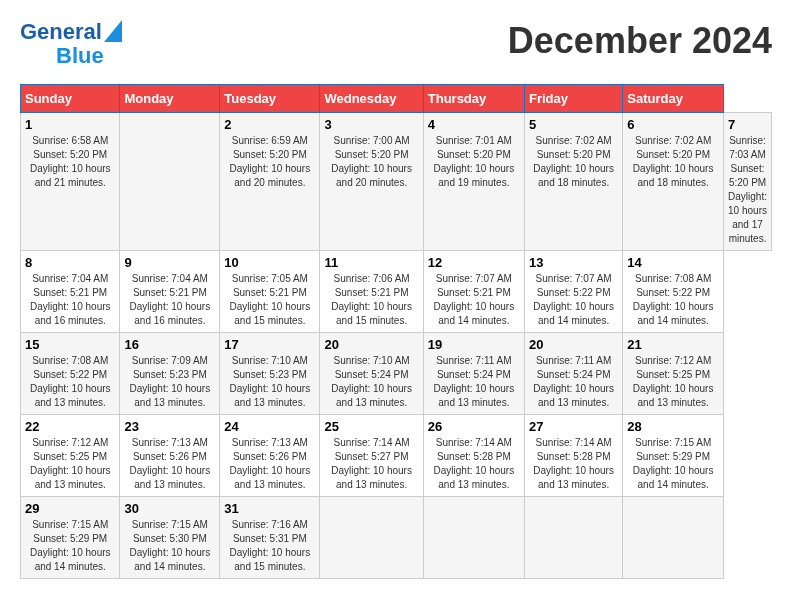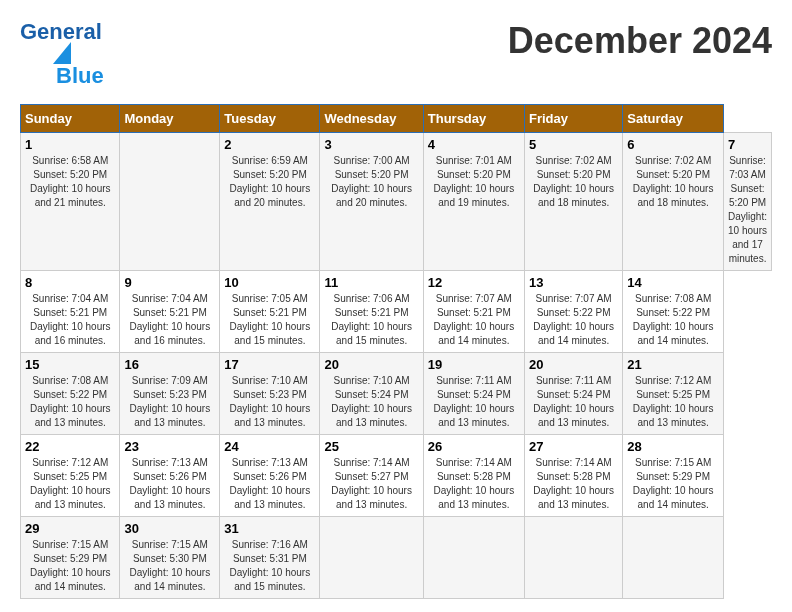--- a/index.html
+++ b/index.html
@@ -87,7 +87,7 @@
 <div class="header">
   <div class="logo">
     <div style="display:flex; flex-direction:column; align-items:flex-start;">
-      <div style="display:flex; align-items:center;flex-direction:column;">
+      <div style="display:flex; align-items:center;">
         <span class="logo-text"><span>General</span></span>
         <svg width="18" height="22" viewBox="0 0 18 22" style="margin-left:2px; margin-top:-2px;">
           <polygon points="0,22 18,22 18,0" fill="#1a8fe0"></polygon>

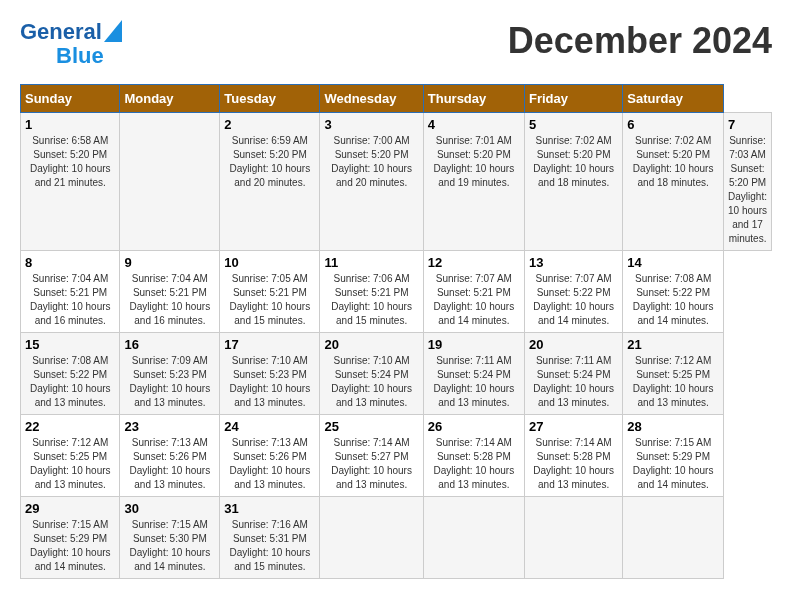--- a/index.html
+++ b/index.html
@@ -47,7 +47,7 @@
       font-size: 11px;
     }
     thead tr th {
-      background-color: #a16207;
+      background-color: #ef4444;
       color: white;
       padding: 6px 4px;
       text-align: left;

